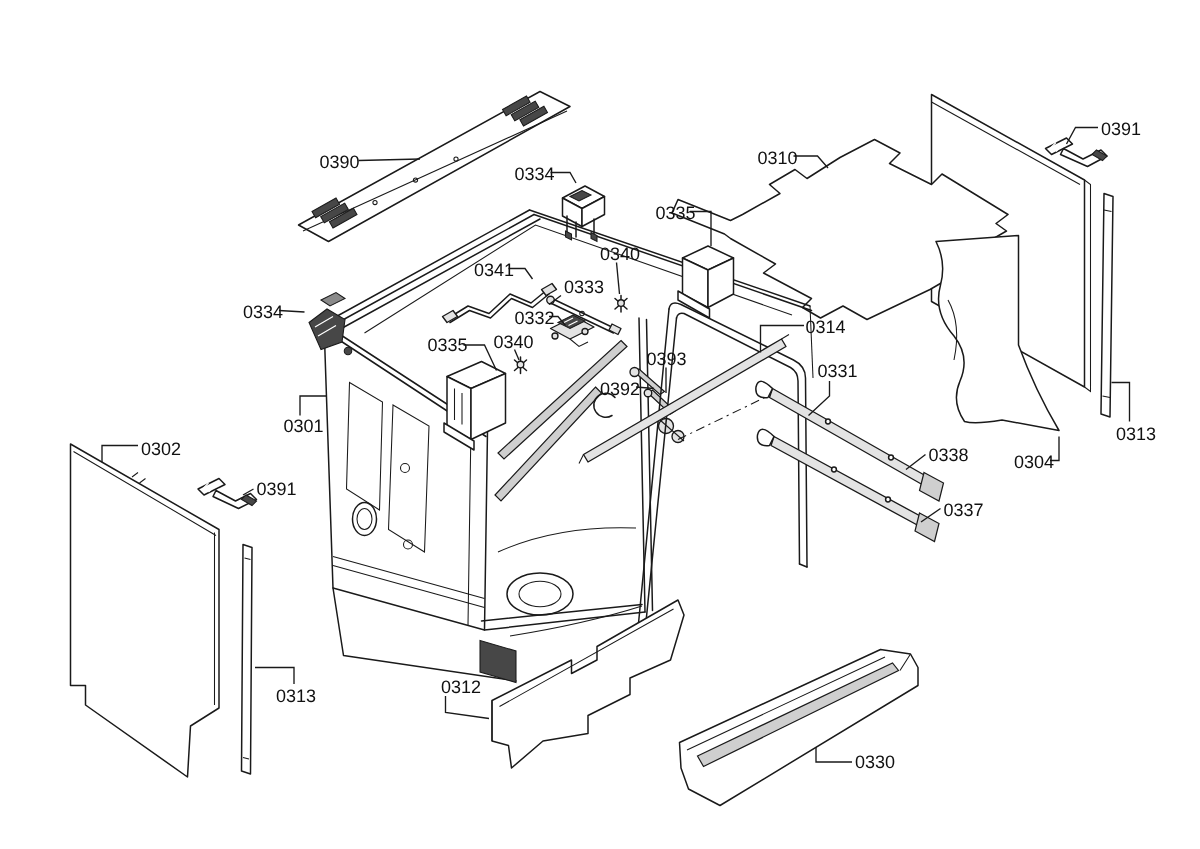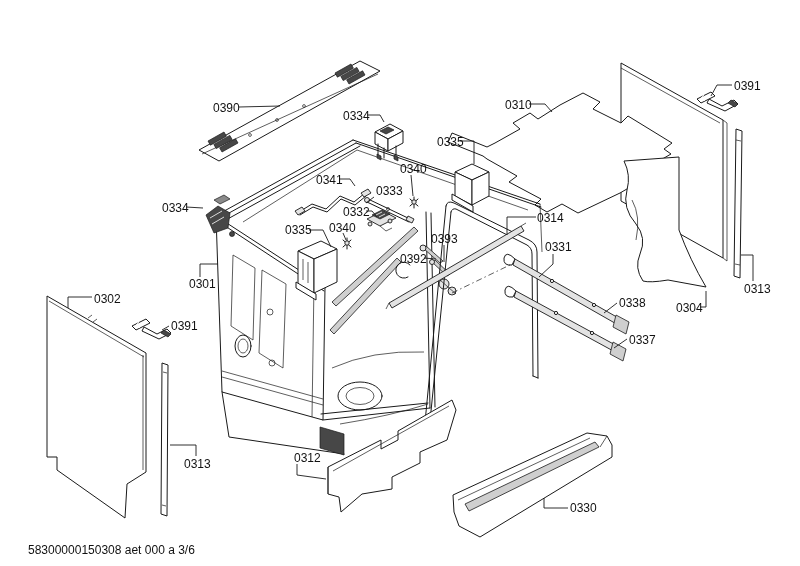--- a/index.html
+++ b/index.html
@@ -277,7 +277,6 @@
       </g>
 </svg>
 
-<div id="footer">58300000150308 aet 000 a 3/6</div>
 </div>
 
 </body></html>

